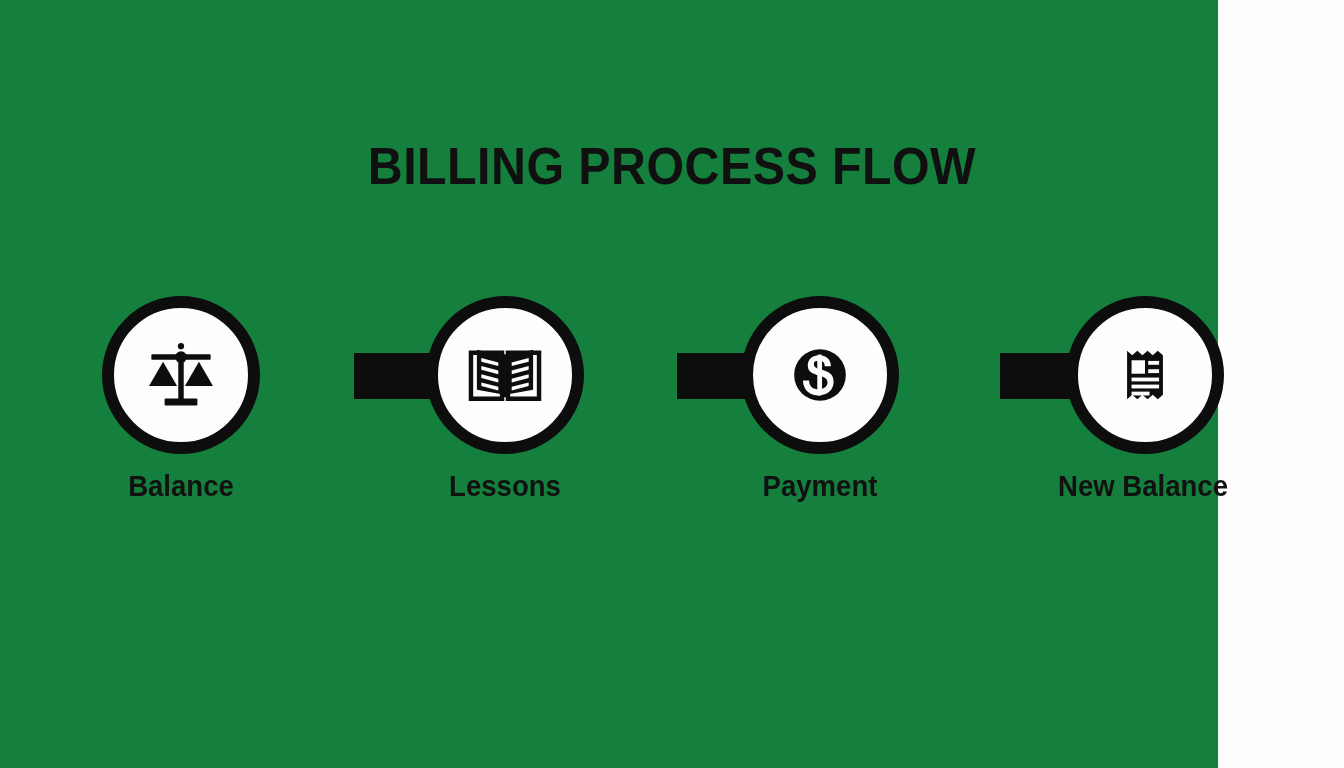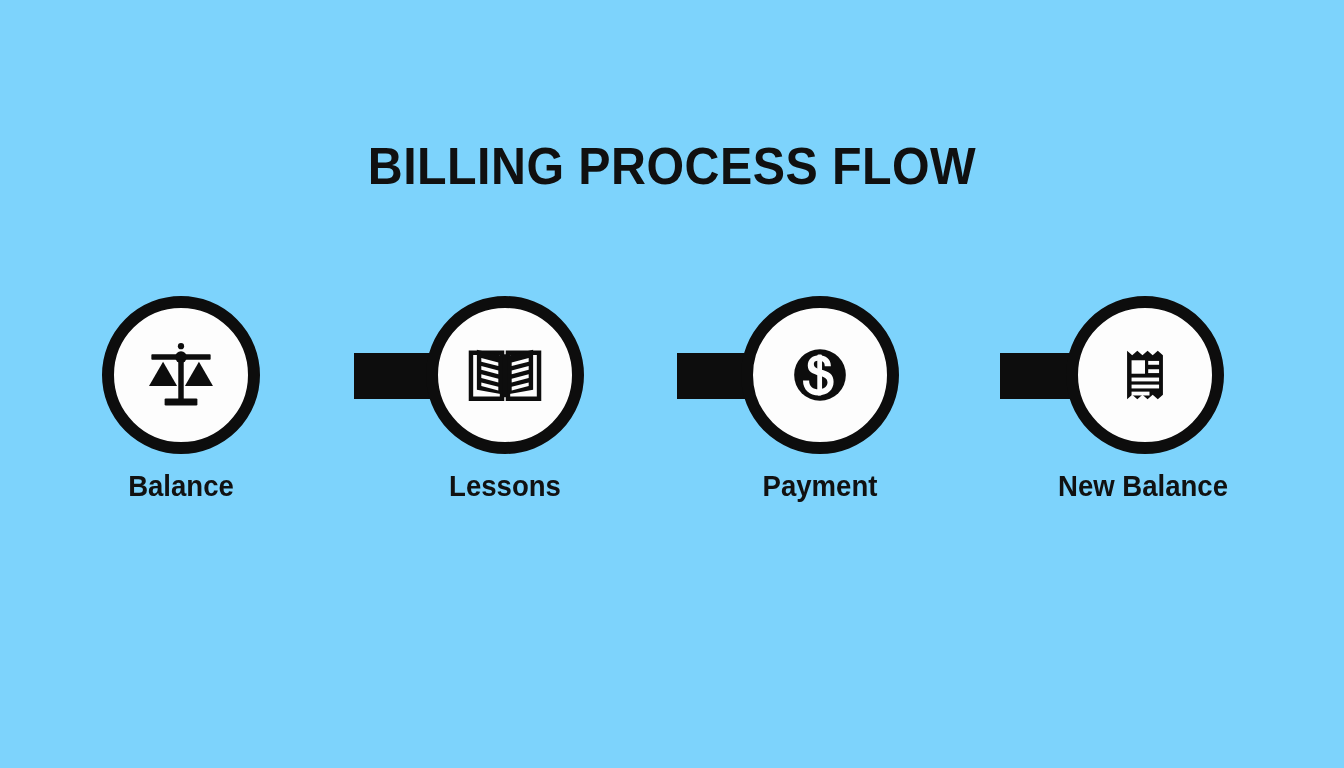--- a/index.html
+++ b/index.html
@@ -18,9 +18,9 @@
 
   .canvas {
     position: relative;
-    width: 1344px;
+    width: 1218px;
     height: 768px;
-    background: #7dd3fc;
+    background: #15803d;
   }
 
   

